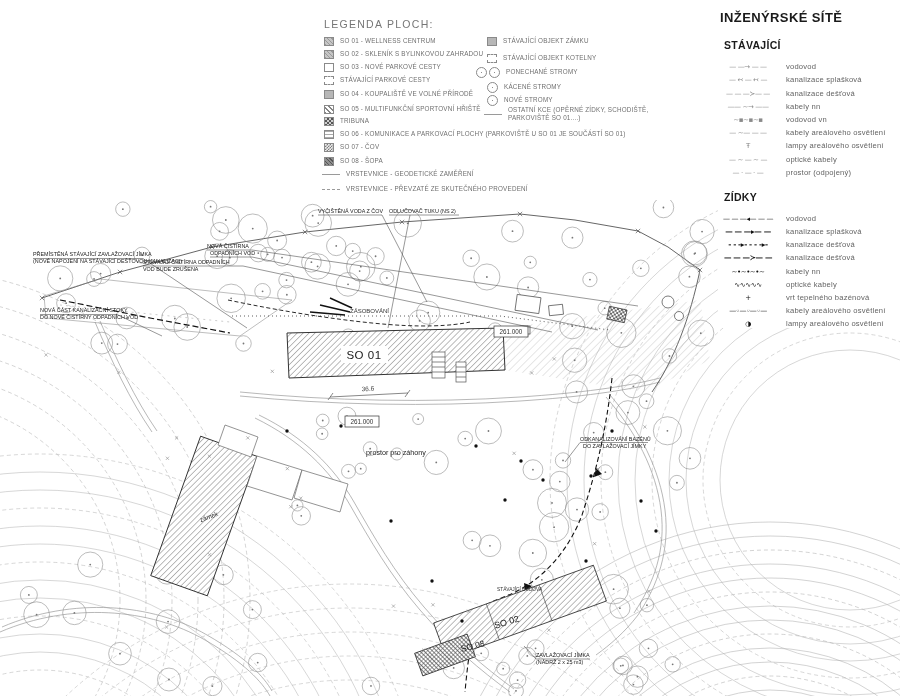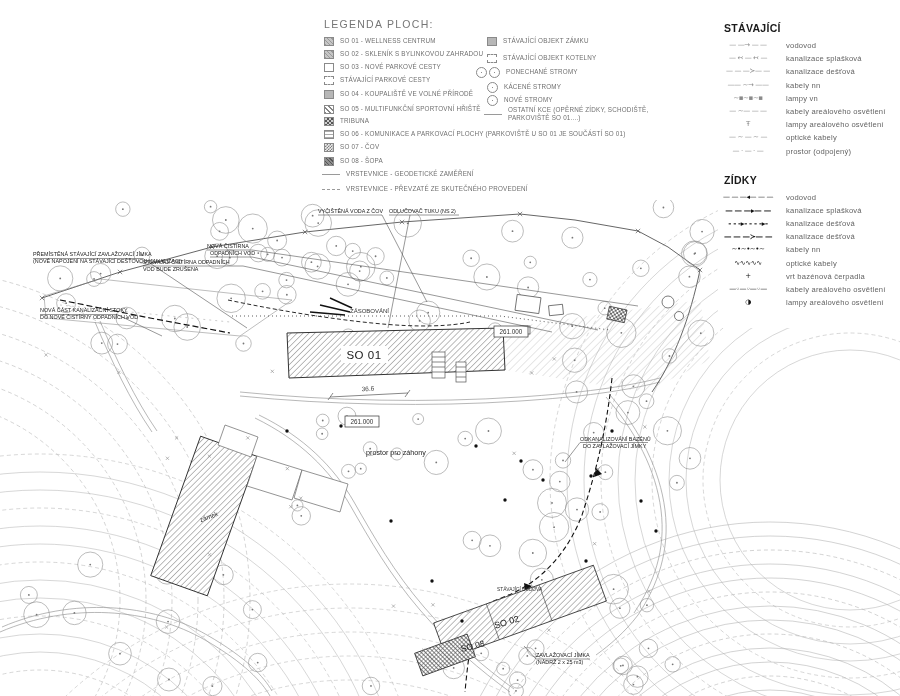--- a/index.html
+++ b/index.html
@@ -691,6 +691,7 @@
 </div>
 
 <div id="utility-panel">
+  <div class="ut-title">INŽENÝRSKÉ SÍTĚ</div>
   <div class="ut-sec">STÁVAJÍCÍ</div>
 
   <div class="ut-row">

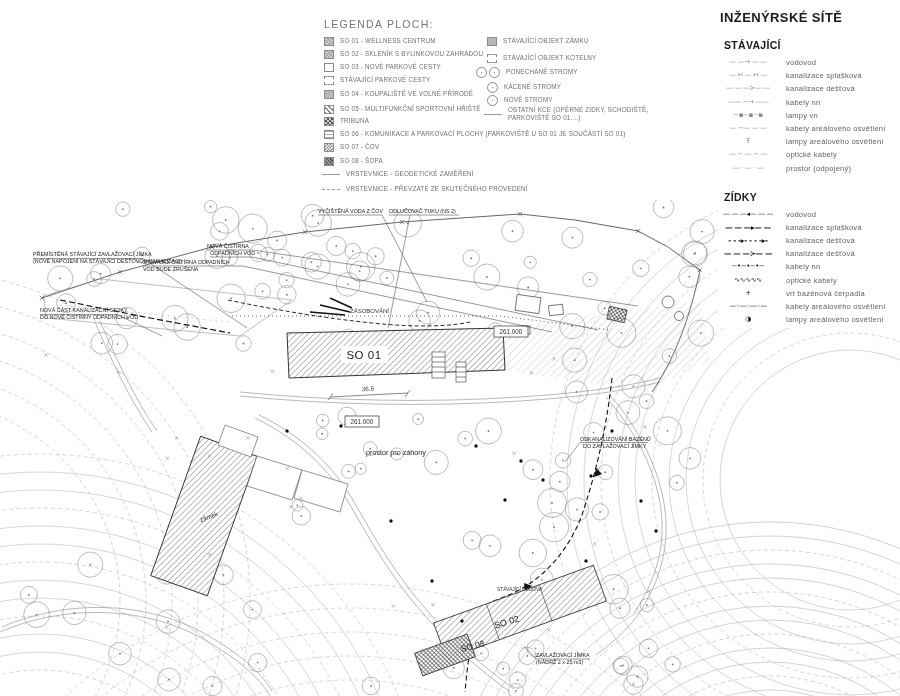--- a/index.html
+++ b/index.html
@@ -43,7 +43,7 @@
   #utility-panel{position:absolute;left:718px;top:8px;width:182px;height:320px;background:#fff;z-index:3;}
   .ut-title{font-size:13px;font-weight:bold;color:#1a1a1a;letter-spacing:.4px;margin:2px 0 0 2px;}
   .ut-sec{font-size:10.5px;font-weight:bold;color:#1a1a1a;letter-spacing:.3px;margin:14px 0 7px 6px;}
-  .ut-row{display:flex;align-items:flex-start;height:13.2px;}
+  .ut-row{display:flex;align-items:flex-end;height:13.2px;}
   .ut-sym{width:60px;flex:none;text-align:center;font-size:7px;color:#8a8a8a;
           font-family:"DejaVu Sans",sans-serif;letter-spacing:-.4px;white-space:nowrap;overflow:hidden;}
   .ut-row.new .ut-sym{color:#111;}

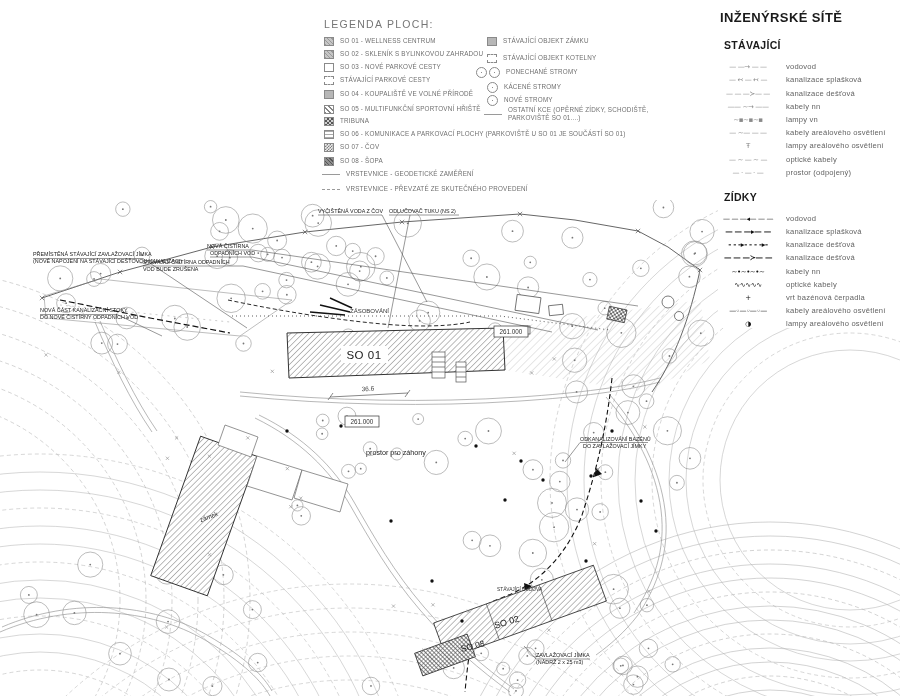--- a/index.html
+++ b/index.html
@@ -712,7 +712,7 @@
     </div>
   <div class="ut-row">
       <span class="ut-sym">~▪~▪~▪</span>
-      <span class="ut-lbl">lampy vn</span>
+      <span class="ut-lbl">vodovod vn</span>
     </div>
   <div class="ut-row">
       <span class="ut-sym">— ~— — —</span>

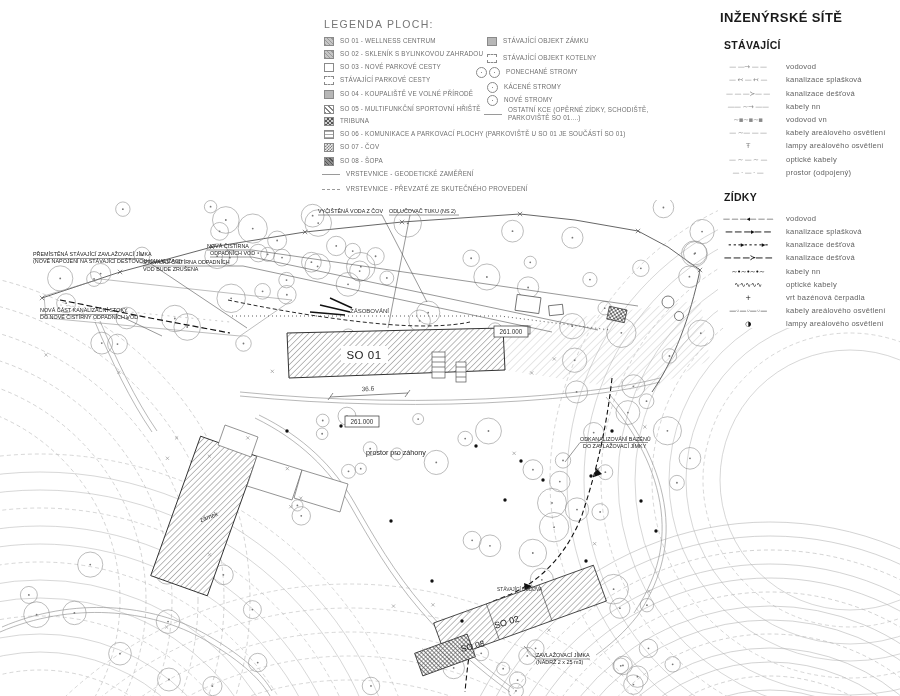--- a/index.html
+++ b/index.html
@@ -759,7 +759,7 @@
     </div>
   <div class="ut-row new">
       <span class="ut-sym">+</span>
-      <span class="ut-lbl">vrt bazénová čerpadla</span>
+      <span class="ut-lbl">vrt tepelného bazénová</span>
     </div>
   <div class="ut-row new">
       <span class="ut-sym">—◦—◦—◦—</span>

